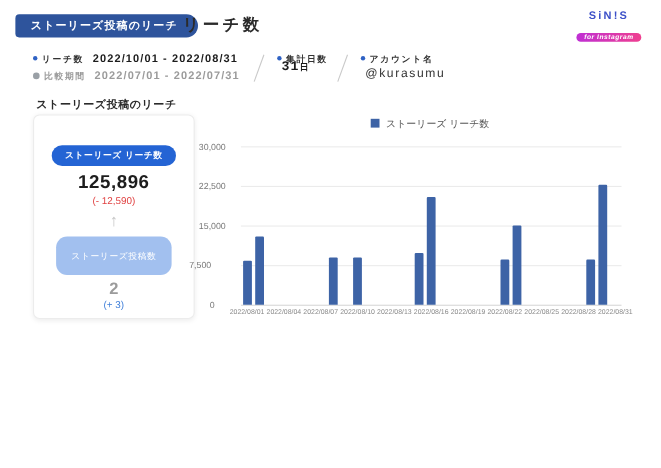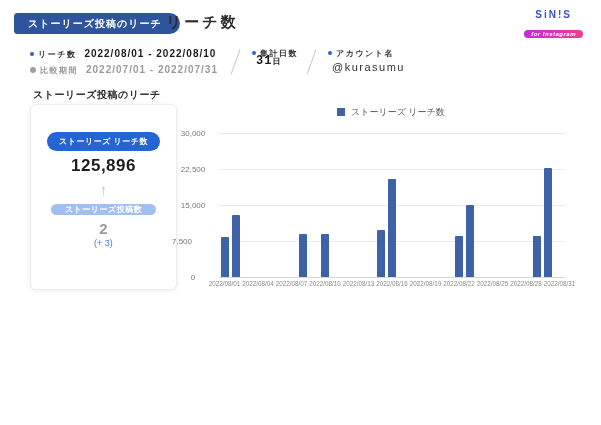--- a/index.html
+++ b/index.html
@@ -84,7 +84,7 @@
 
   <div class="meta">
     <div class="meta-row" style="left:0;top:2px;">
-      <span class="dot"></span><span class="meta-label">リーチ数</span><span class="meta-value">2022/08/01 - 2022/08/10</span>
+      <span class="dot"></span><span class="meta-label">リーチ数</span><span class="meta-value">2022/10/01 - 2022/08/31</span>
     </div>
     <div class="meta-row" style="left:0;top:18px;">
       <span class="dot gray"></span><span class="meta-label gray">比較期間</span><span class="meta-value gray">2022/07/01 - 2022/07/31</span>

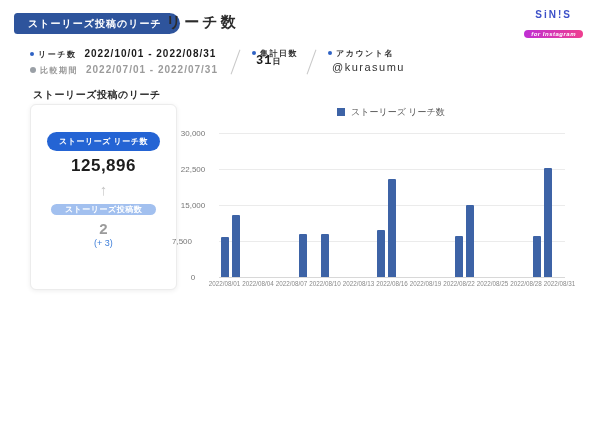--- a/index.html
+++ b/index.html
@@ -109,6 +109,7 @@
   <div class="summary-card">
     <div><span class="pill-reach">ストーリーズ リーチ数</span></div>
     <div class="reach-value">125,896</div>
+    <div class="reach-delta">(- 12,590)</div>
     <div class="up-arrow">↑</div>
     <div><span class="pill-posts">ストーリーズ投稿数</span></div>
     <div class="posts-value">2</div>

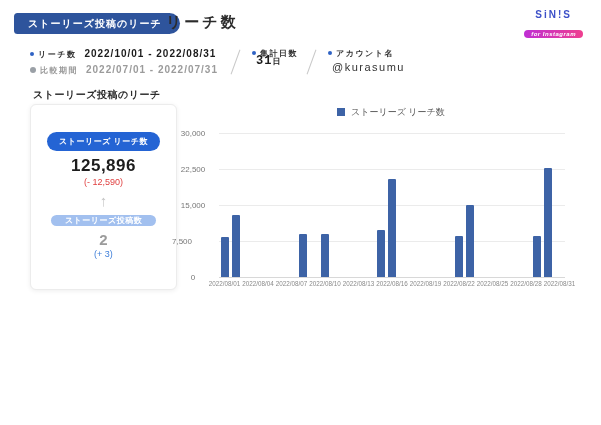--- a/index.html
+++ b/index.html
@@ -44,8 +44,8 @@
   .reach-value{margin-top:5px;font-size:17px;font-weight:bold;color:#1d1d1d;letter-spacing:.5px;}
   .reach-delta{margin-top:1px;font-size:9px;color:#e04040;}
   .up-arrow{margin-top:6px;font-size:15px;color:#c6c6c6;line-height:15px;}
-  .pill-posts{display:inline-block;margin-top:7px;padding:0 14px;border-radius:10px;
-    background:#a2c0ef;color:#fff;font-size:8px;font-weight:bold;letter-spacing:.5px;}
+  .pill-posts{display:inline-block;margin-top:7px;padding:12px 14px;border-radius:10px;
+    background:#a2c0ef;color:#fff;font-size:8px;font-weight:normal;letter-spacing:.5px;}
   .posts-value{margin-top:4px;font-size:15px;font-weight:bold;color:#9b9b9b;}
   .posts-delta{margin-top:1px;font-size:9px;color:#3f7fd9;}
 

